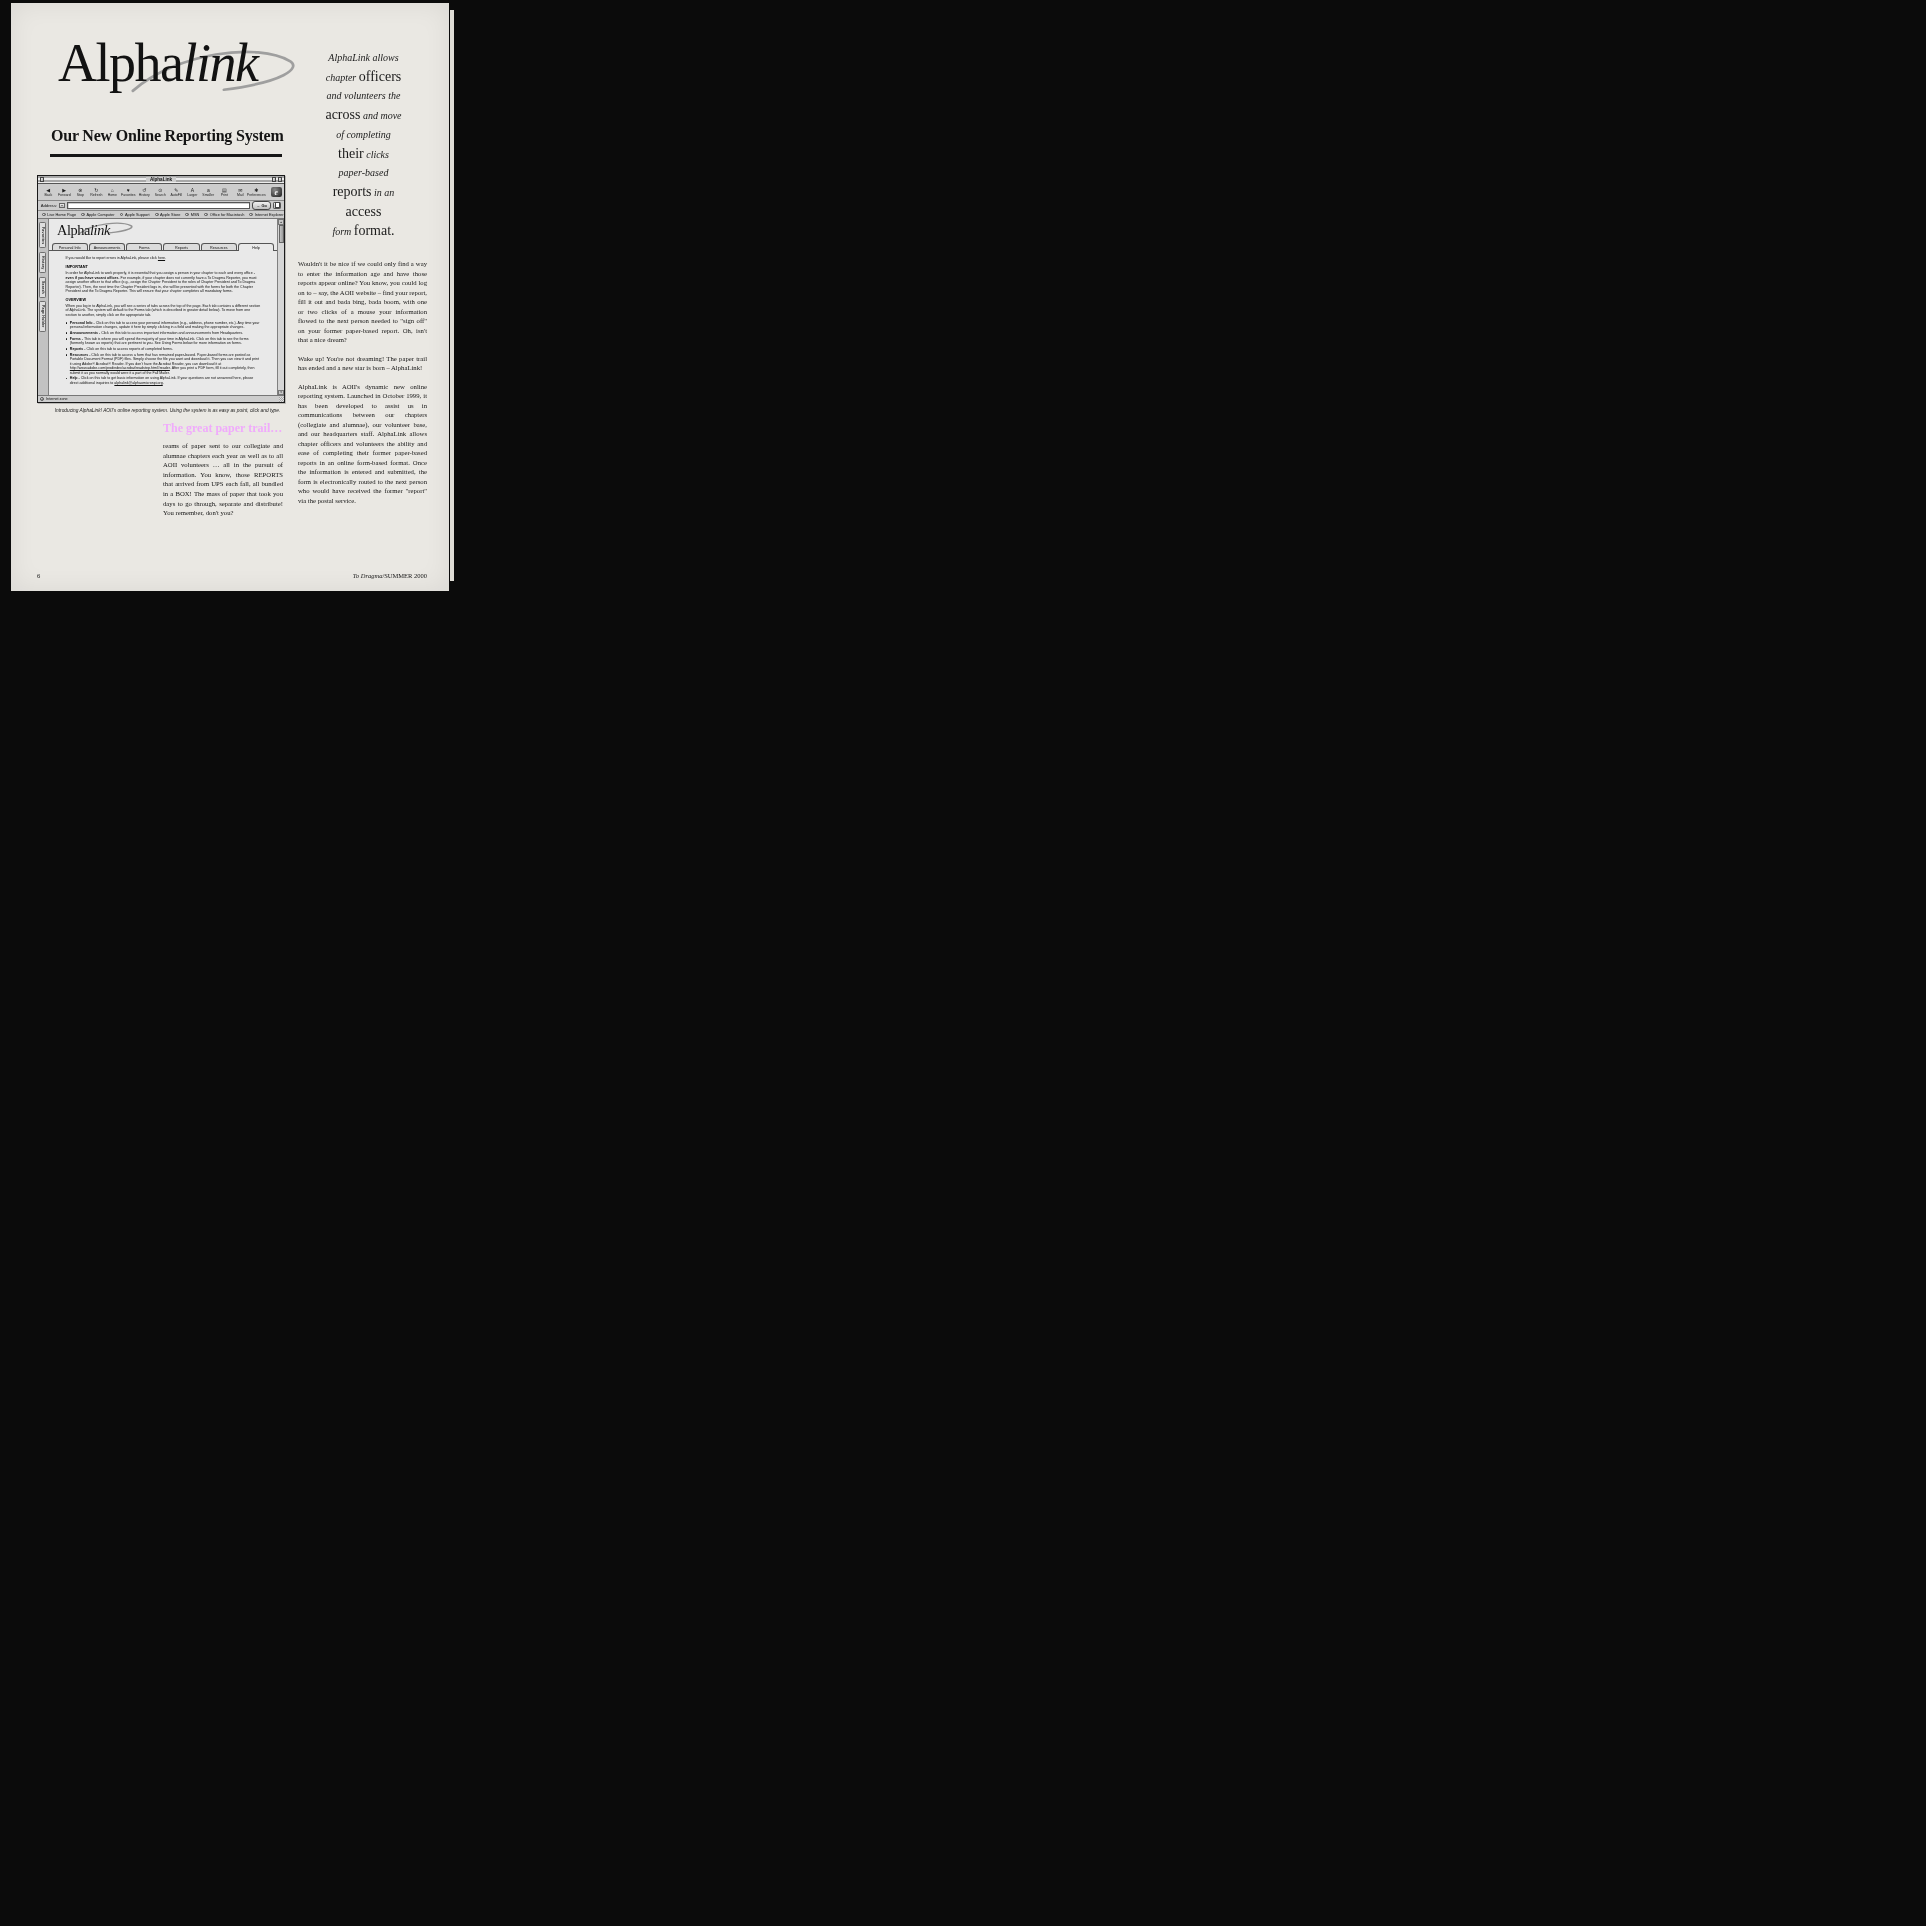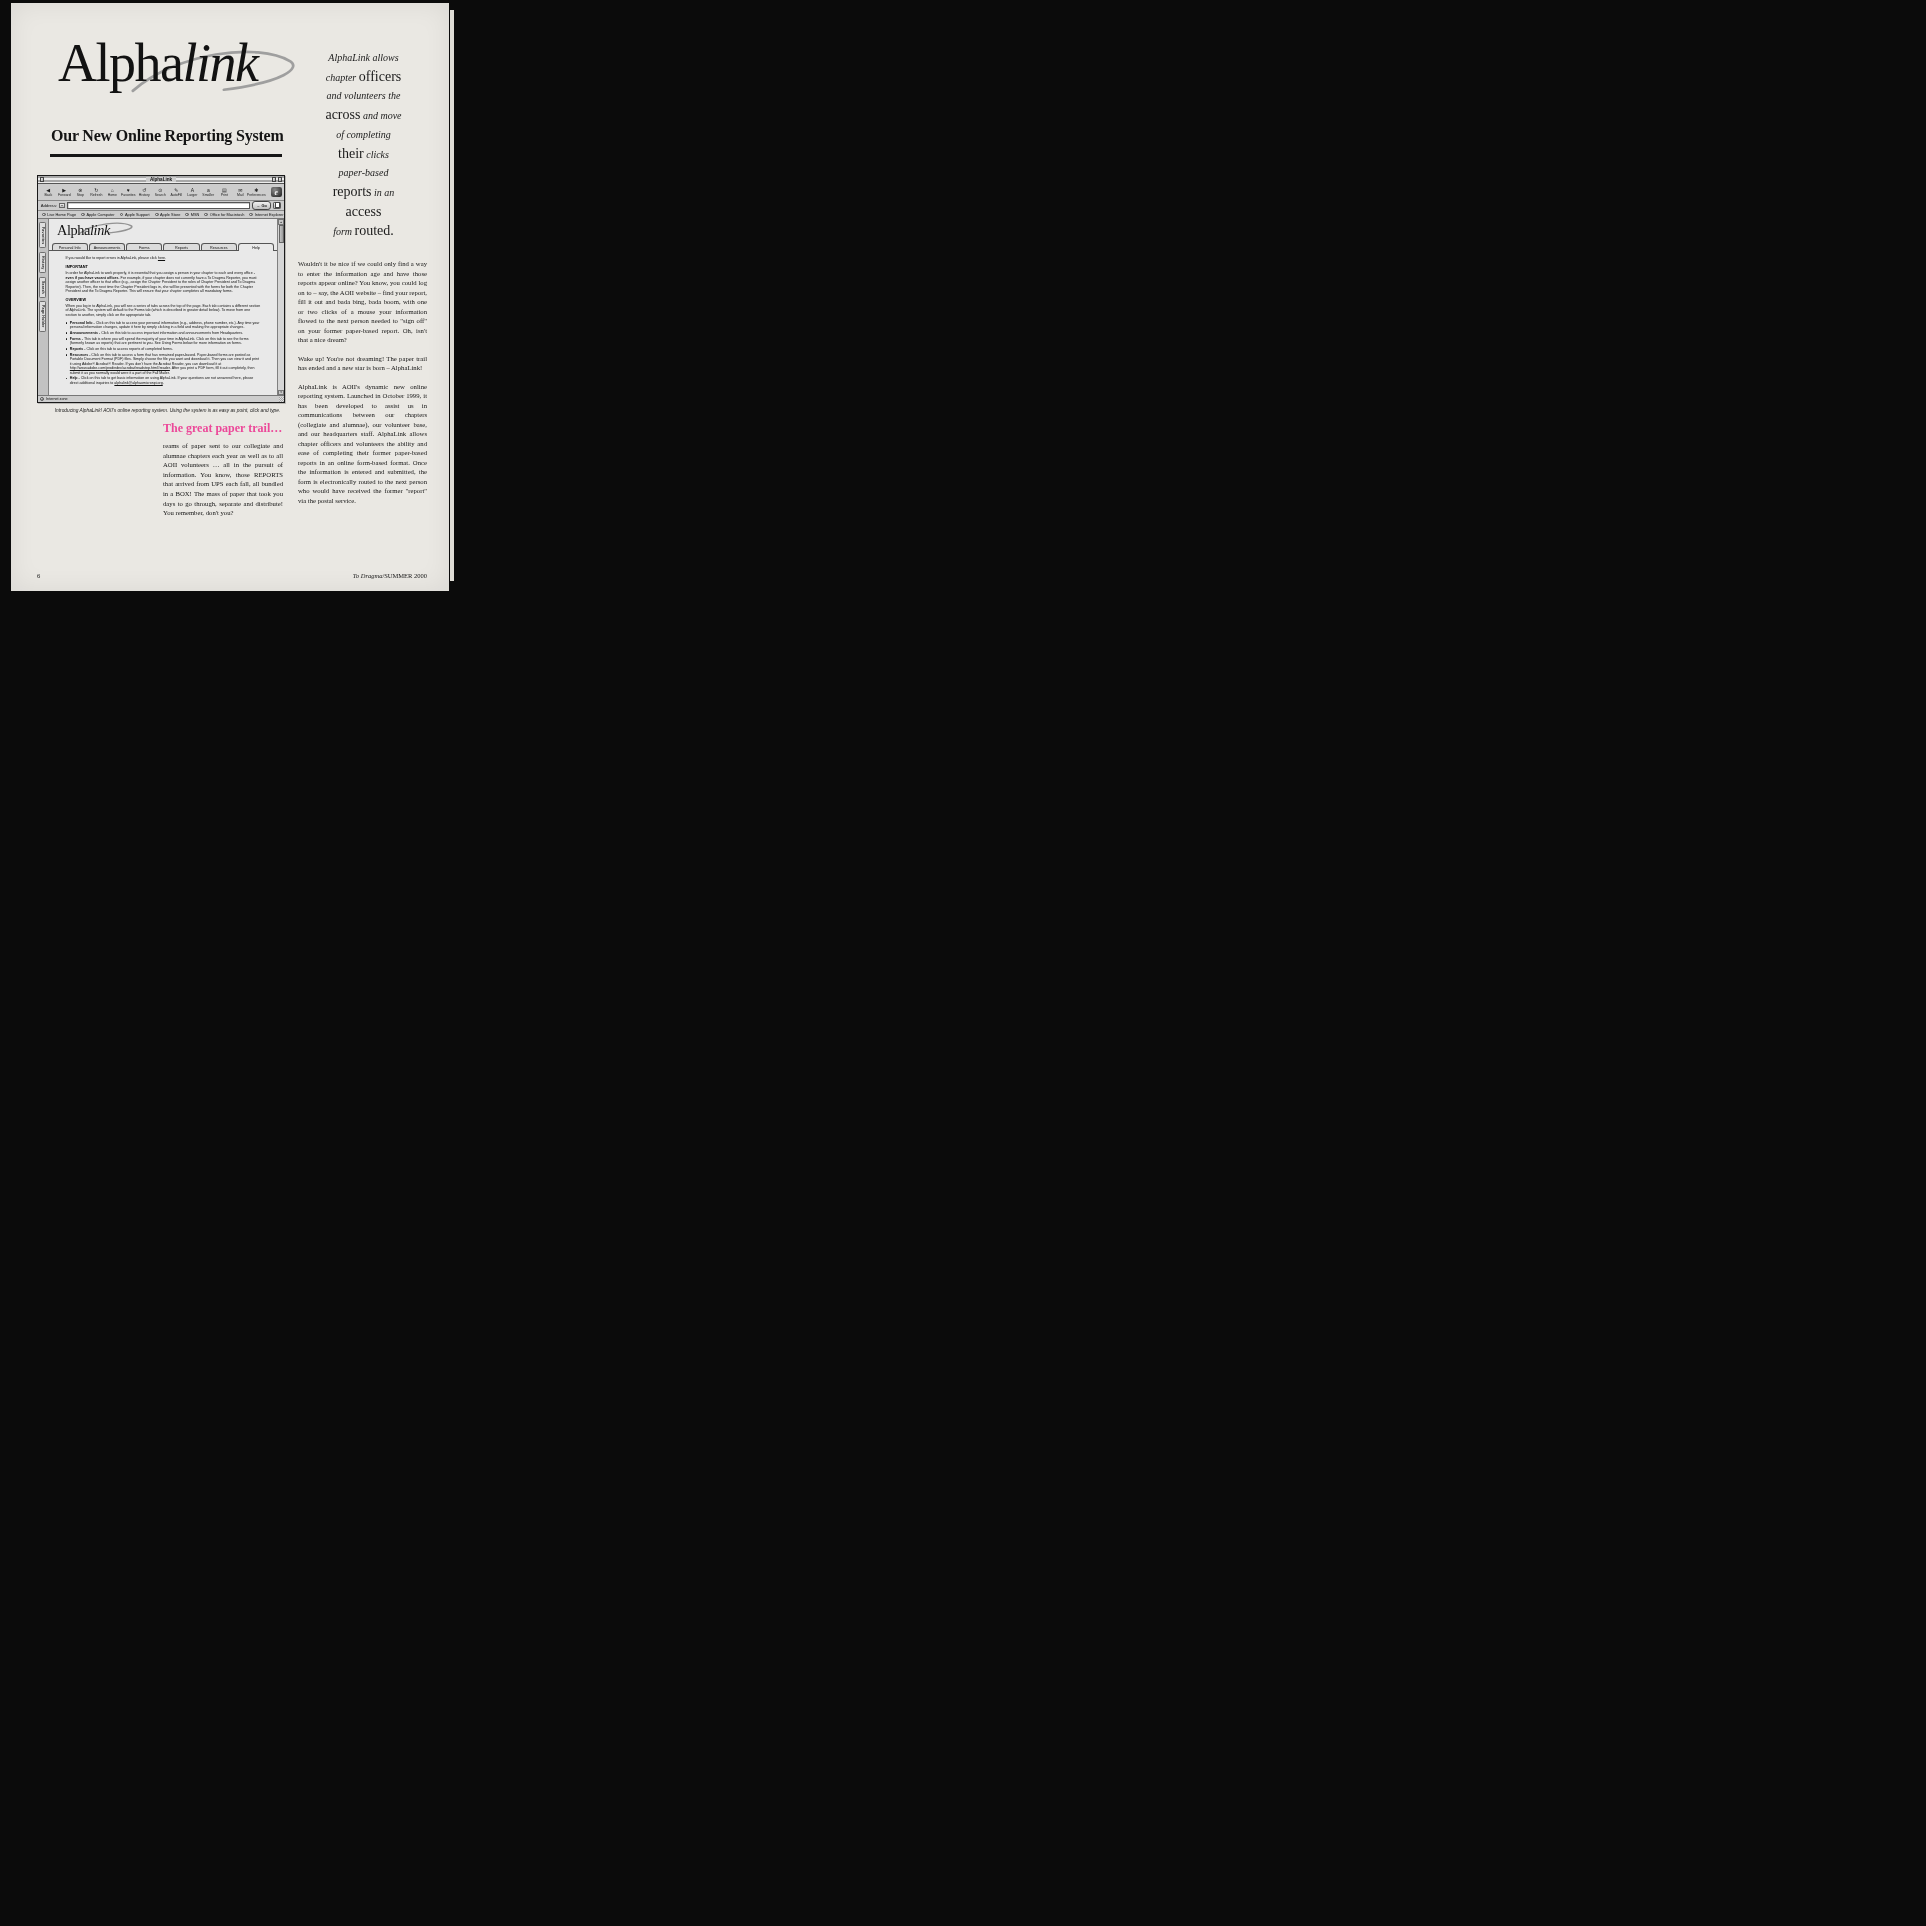--- a/index.html
+++ b/index.html
@@ -139,7 +139,7 @@
       <div class="quote-line"><span>paper-based</span></div>
       <div class="quote-line"><span class="sroman">reports</span><span> in an</span></div>
       <div class="quote-line"><span class="sroman">access</span></div>
-      <div class="quote-line"><span>form </span><span class="sroman">routed.</span></div>
+      <div class="quote-line"><span>form </span><span class="sroman">format.</span></div>
   </div>
 
   <div class="window">

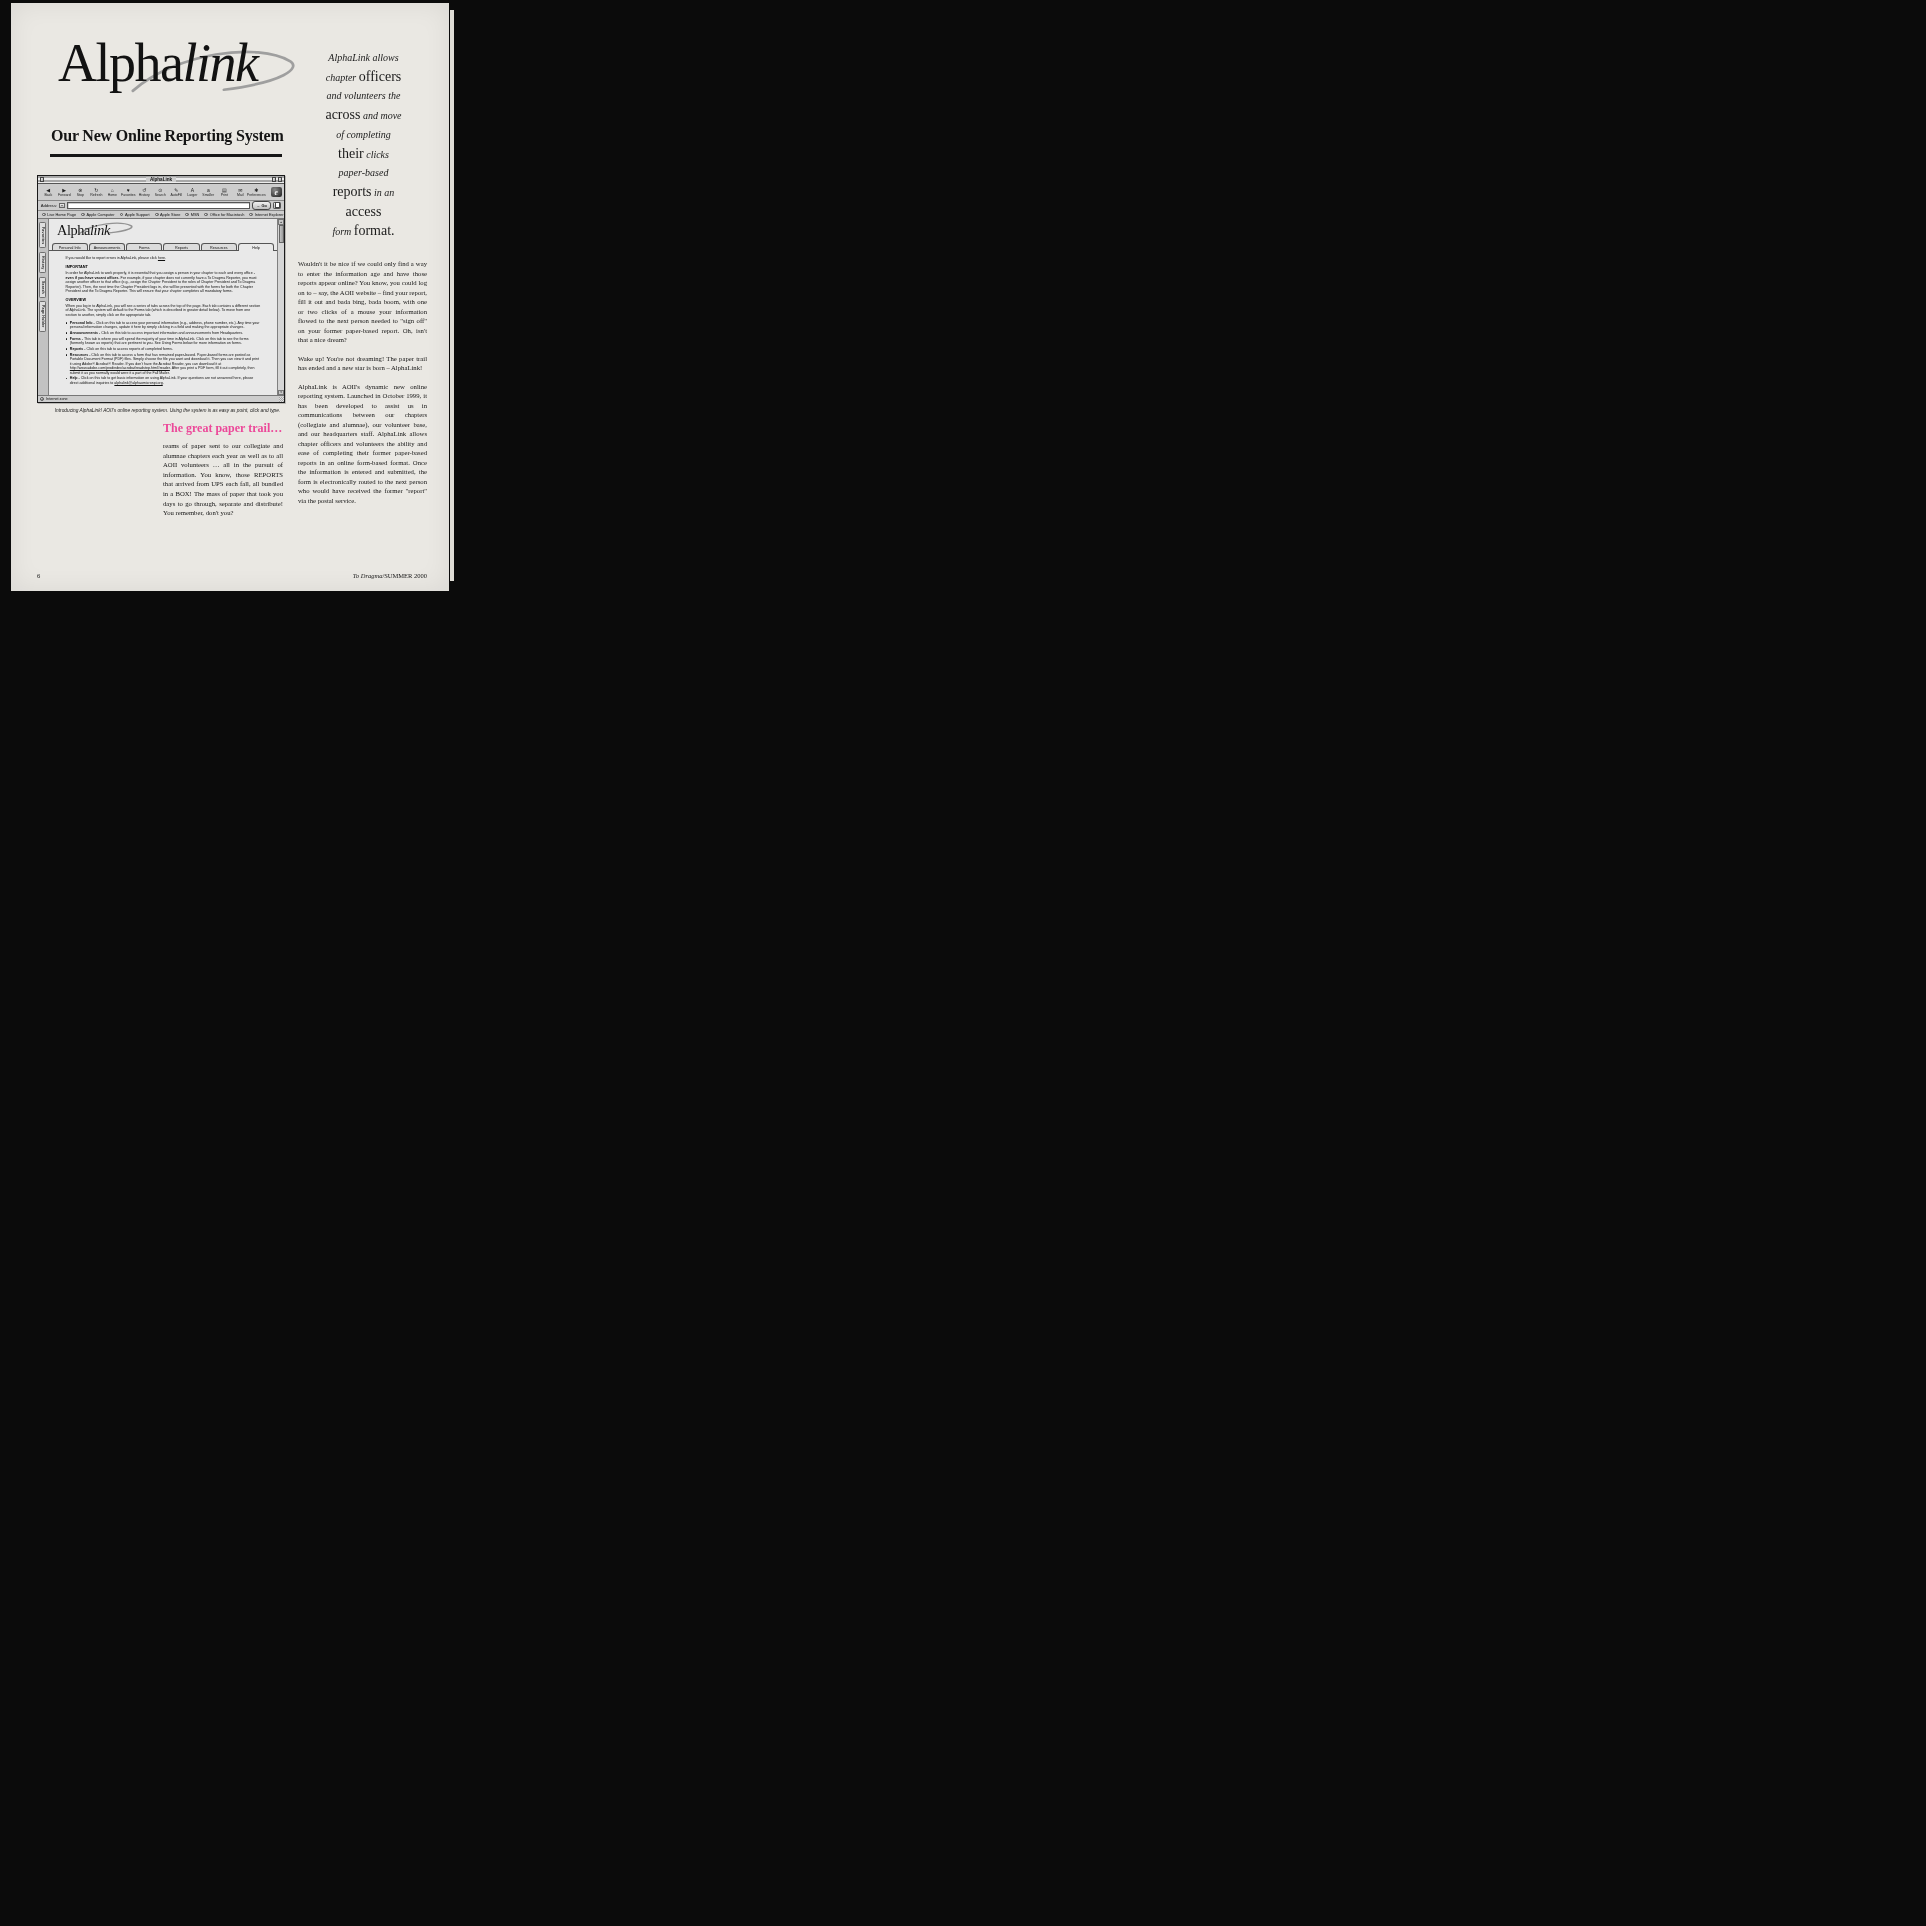--- a/index.html
+++ b/index.html
@@ -107,7 +107,7 @@
   .caption{position:absolute;left:50px;top:408px;width:235px;margin:0;z-index:2;text-align:center;
     font-family:"Liberation Sans",sans-serif;font-style:italic;font-size:4.8px;color:#1a1a1a;}
   .pt-heading{position:absolute;left:163px;top:421px;margin:0;z-index:2;
-    font-size:12px;font-weight:bold;color:#ec4899;}
+    font-size:12px;font-weight:bold;color:#f0abfc;}
   .pt-body{position:absolute;left:163px;top:441px;width:120px;margin:0;z-index:2;
     font-size:6.7px;line-height:9.6px;text-align:justify;color:#161616;}
   .right-body{position:absolute;left:298px;top:259px;width:129px;z-index:2;}

